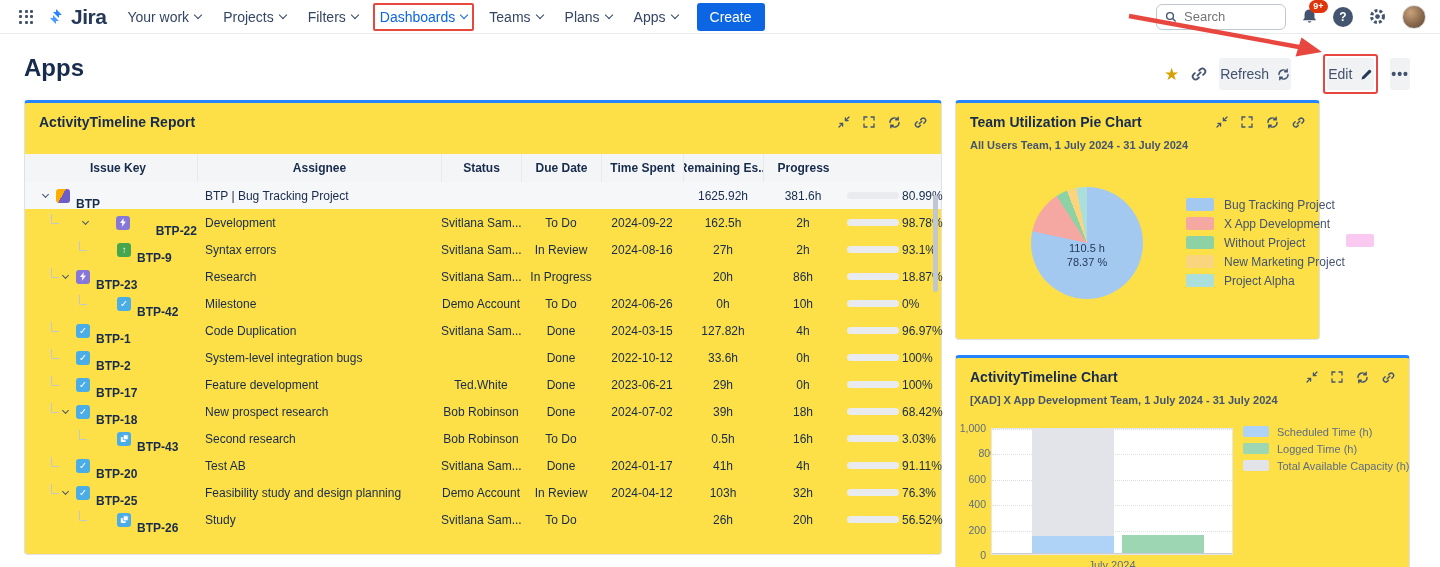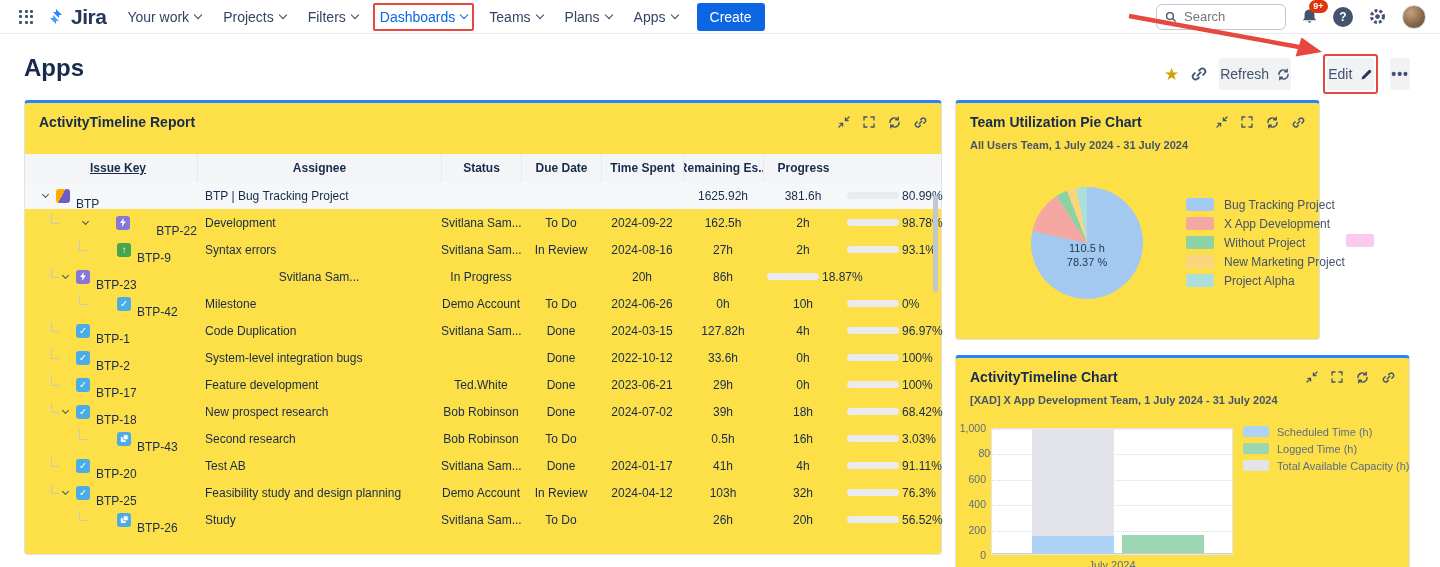--- a/index.html
+++ b/index.html
@@ -50,7 +50,7 @@
   .trow.shaded{background:#F6F7F8;}
   .thead{background:#F4F5F7;height:28px;font-weight:600;font-size:12px;}
   .thead>div{height:100%;display:flex;align-items:center;justify-content:center;border-left:1px solid #E8EAEE;white-space:nowrap;overflow:hidden;}
-  .thead>div:first-child{border-left:none;text-decoration:underline;}
+  .thead>div:first-child{border-left:none;}
   .c-key{display:flex;align-items:center;overflow:hidden;}
   .c-sum{padding-left:8px;white-space:nowrap;overflow:hidden;}
   .c-center{text-align:center;white-space:nowrap;overflow:hidden;}

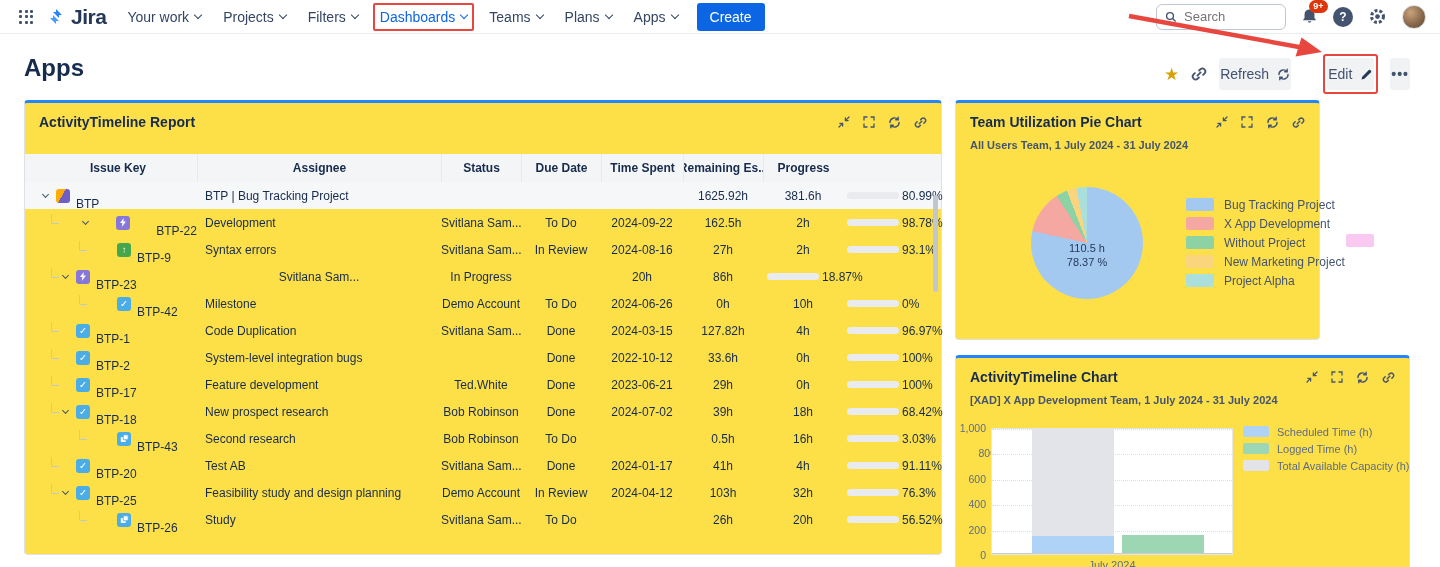--- a/index.html
+++ b/index.html
@@ -62,7 +62,7 @@
   .tchev{width:5px;height:5px;border-right:1.5px solid #44546F;border-bottom:1.5px solid #44546F;transform:rotate(45deg);margin:-2px 8px 0 0;flex:none;cursor:pointer;}
   .tspace{flex:none;}
   .ticon{width:14px;height:14px;border-radius:3px;display:flex;align-items:center;justify-content:center;color:#fff;font-size:9.5px;font-weight:700;margin-right:6px;flex:none;line-height:1;}
-  .key-label{font-weight:400;white-space:nowrap;margin-top:16px;}
+  .key-label{font-weight:700;white-space:nowrap;margin-top:16px;}
   .scroll-thumb{position:absolute;right:3px;top:92px;width:5px;height:97px;background:#C1C7D0;border-radius:3px;cursor:grab;}
   
   .pie{position:absolute;left:75px;top:84px;width:112px;height:112px;border-radius:50%;}

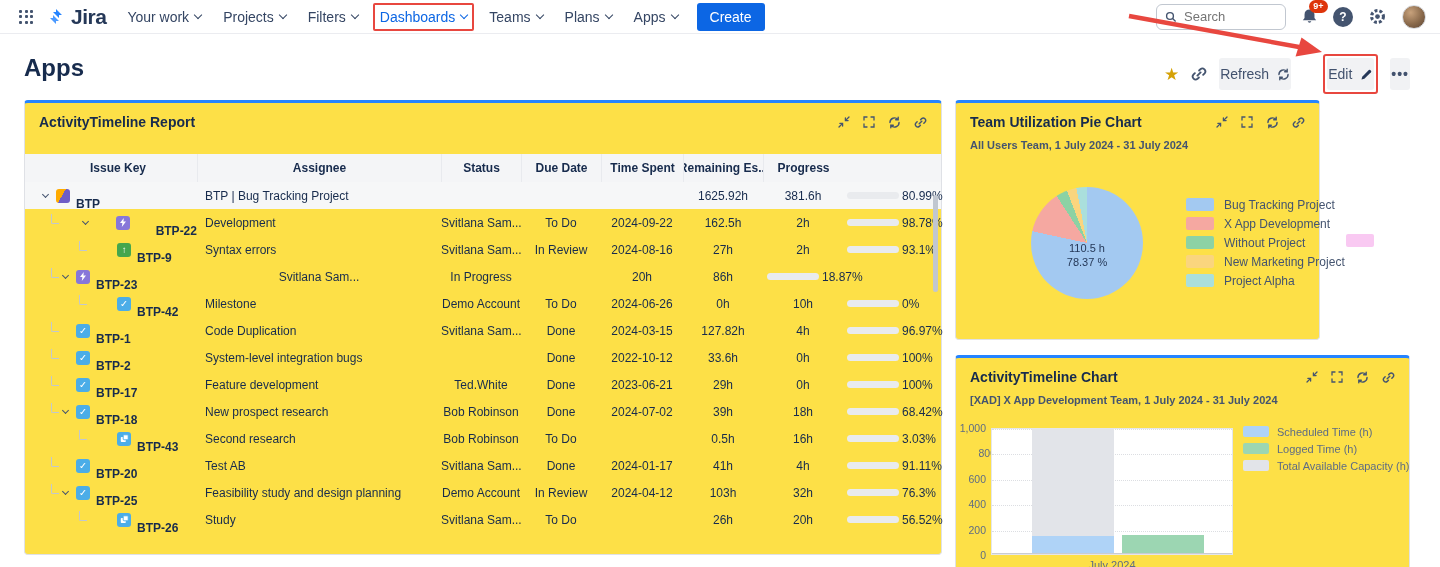--- a/index.html
+++ b/index.html
@@ -302,6 +302,7 @@
             </span>
             <span class="key-label">BTP-23</span>
           </div>
+          <div class="c-sum">Research</div>
           <div class="c-center">Svitlana Sam...</div>
           <div class="c-center">In Progress</div>
           <div class="c-center"></div>

